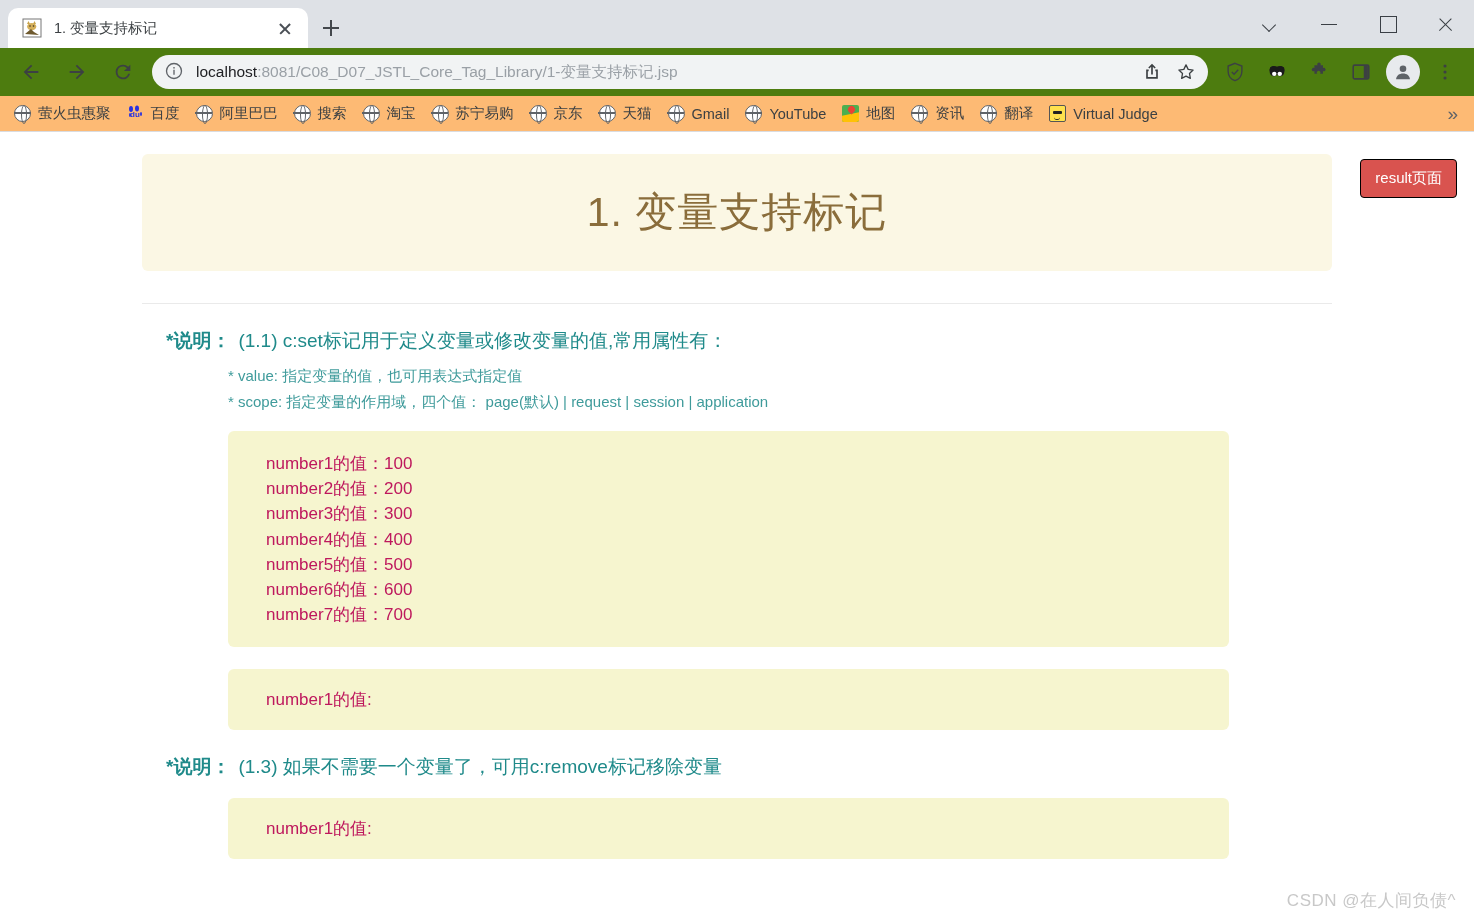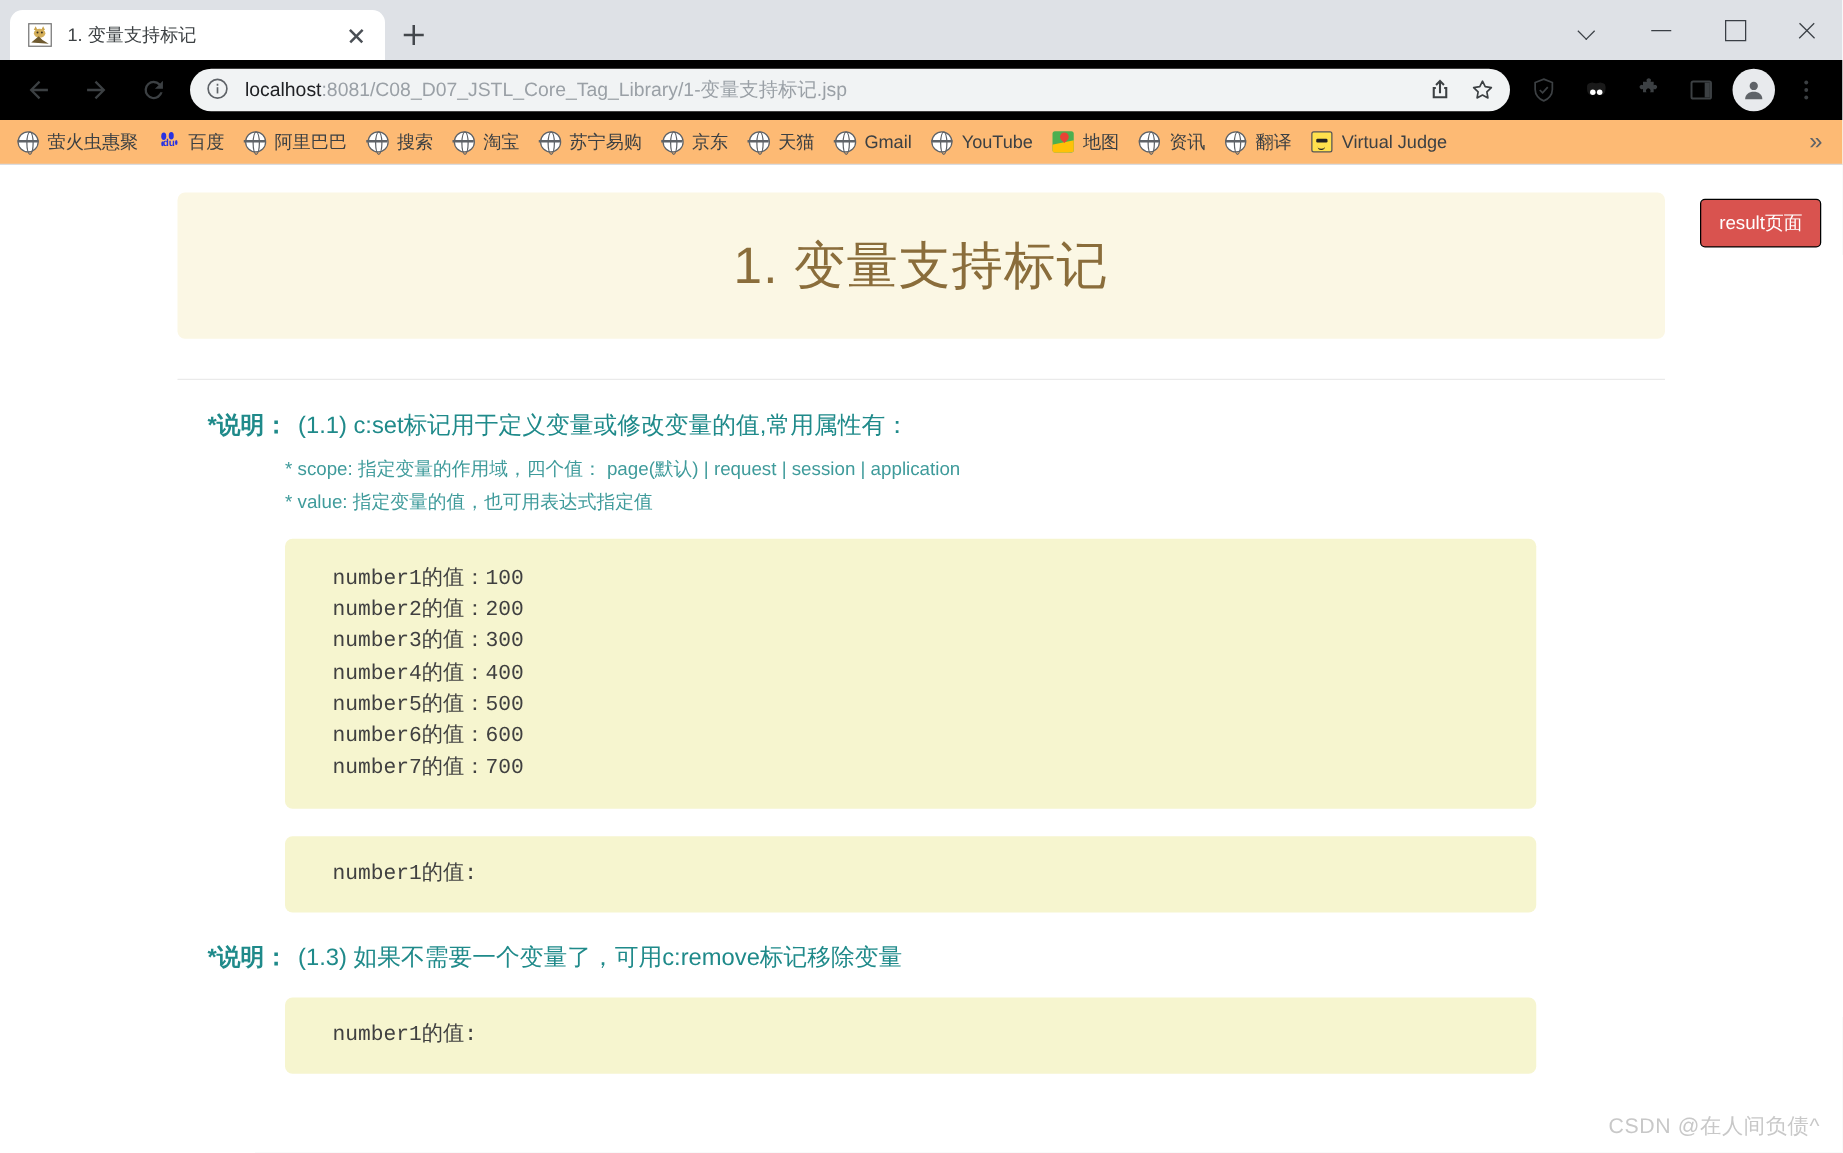--- a/index.html
+++ b/index.html
@@ -54,7 +54,7 @@
   .wc-close::after  { transform: rotate(-45deg); }
 
   
-  .navbar { height: 48px; background: #000000; display: flex; align-items: center;
+  .navbar { height: 48px; background: #4d7c0f; display: flex; align-items: center;
             padding: 0 8px; }
   .navbtn { width: 36px; height: 36px; margin: 0 5px; position: relative;
             border-radius: 50%; cursor: pointer; flex: 0 0 36px; }

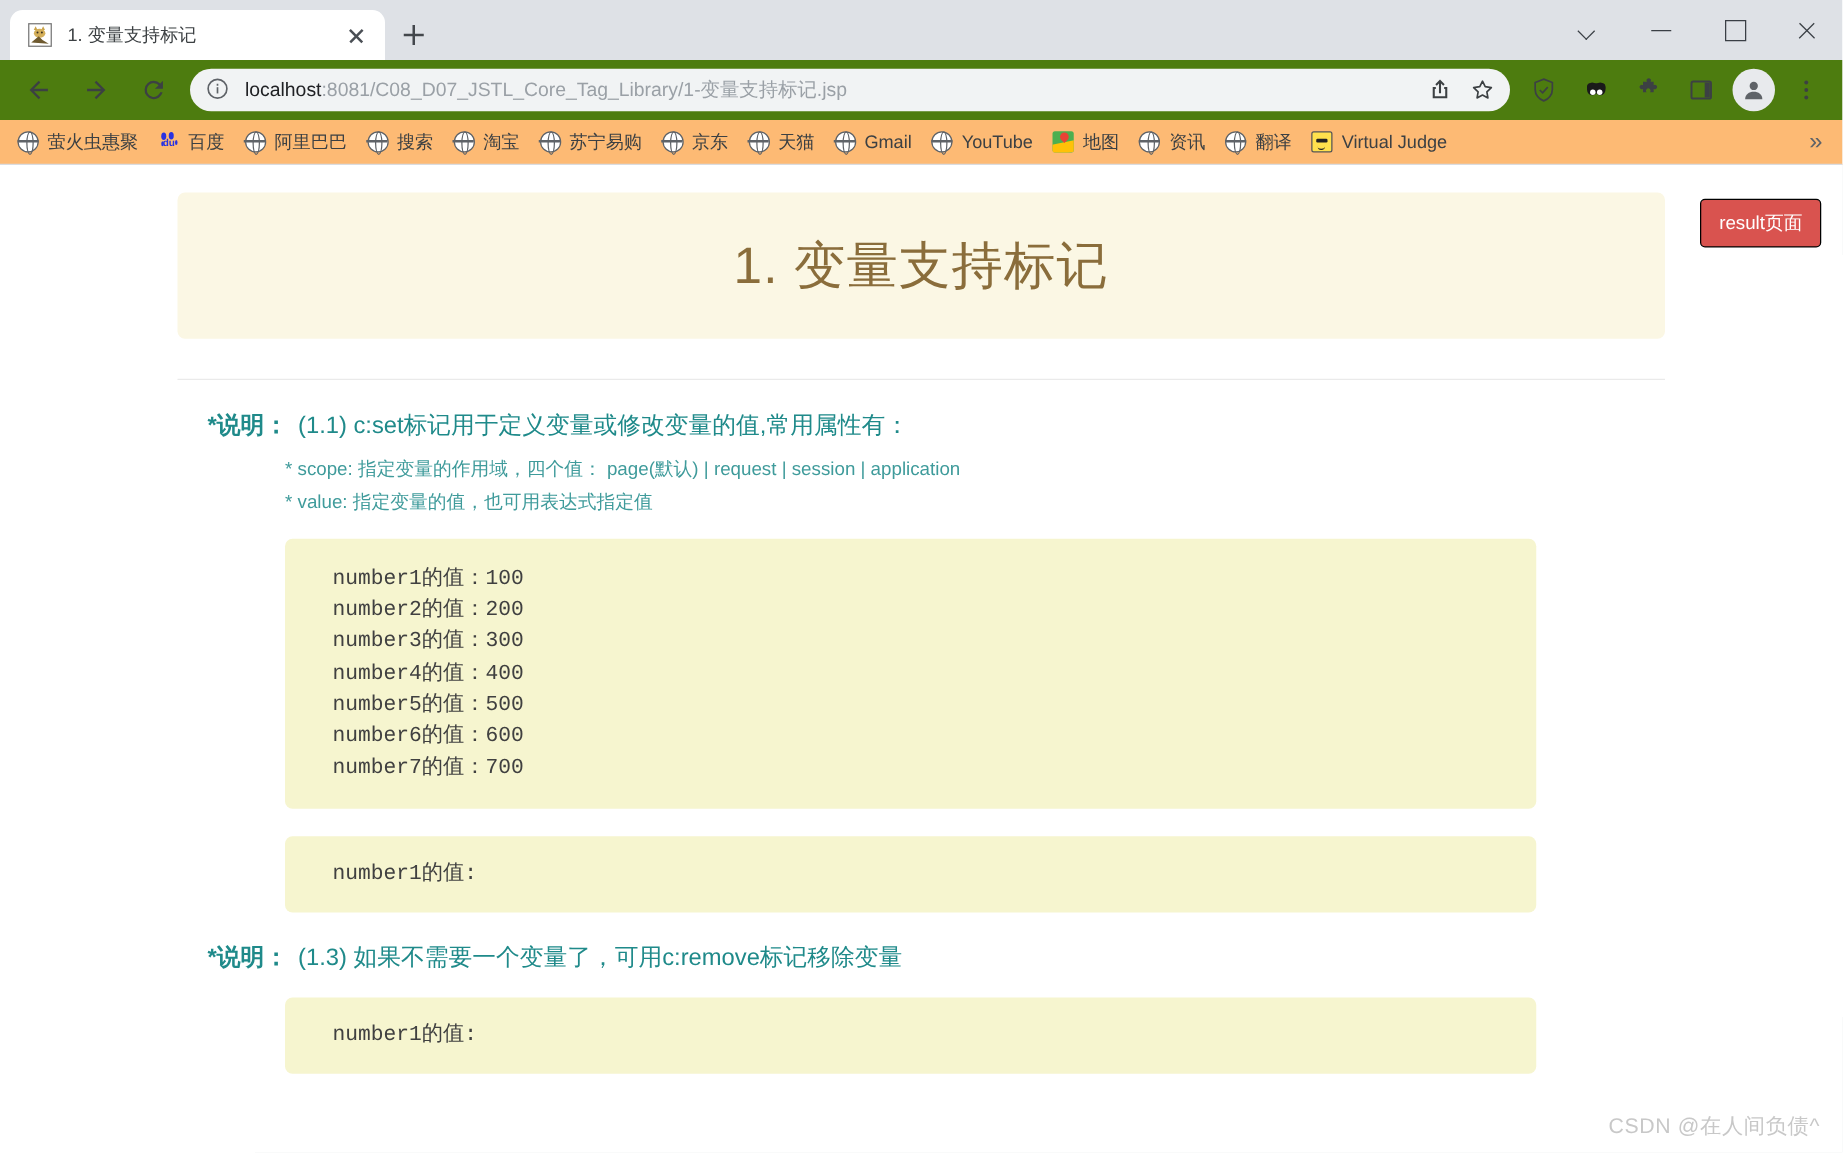--- a/index.html
+++ b/index.html
@@ -343,8 +343,8 @@
             <span class="lbl">*说明：</span><span class="body">(1.1) c:set标记用于定义变量或修改变量的值,常用属性有：</span>
           </div>
           <div class="sublist">
+            <div>* value: 指定变量的值，也可用表达式指定值</div>
             <div>* scope: 指定变量的作用域，四个值： page(默认) | request | session | application</div>
-            <div>* value: 指定变量的值，也可用表达式指定值</div>
           </div>
           <div class="wellbox">
             <div class="row">number1的值：100</div>

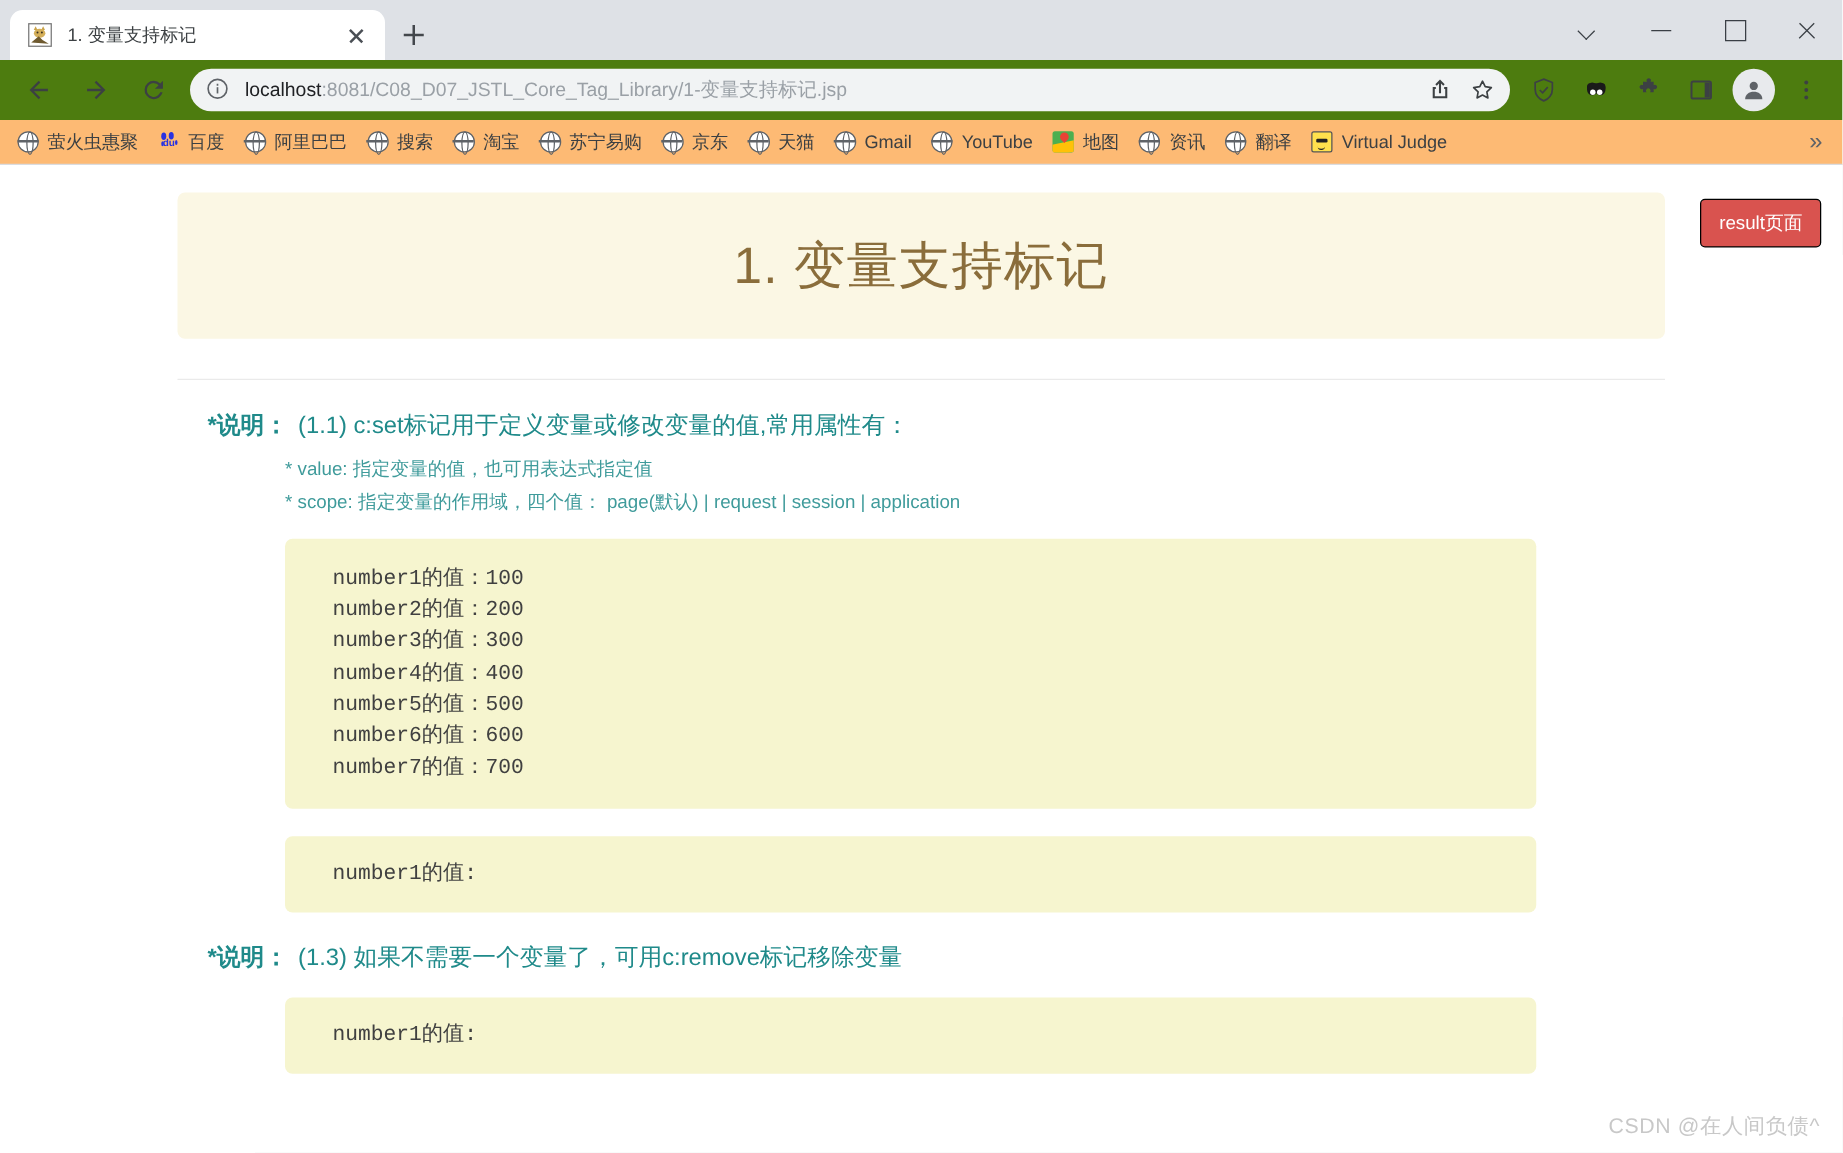--- a/index.html
+++ b/index.html
@@ -144,8 +144,8 @@
 
   .wellbox { background: #f6f5cf; border-radius: 6px; margin: 16px 0 0 62px;
              width: 1001px; padding: 20px 0 20px 38px; }
-  .wellbox .row { color: #404040; font-size: 17px; line-height: 1.48;
-                  font-family: Liberation Mono, monospace; }
+  .wellbox .row { color: #be185d; font-size: 17px; line-height: 1.48;
+                  font-family: Liberation Sans, sans-serif; }
   .wellbox.small { padding: 18px 0 18px 38px; }
 
   .watermark { position: absolute; right: 18px; bottom: 10px;

